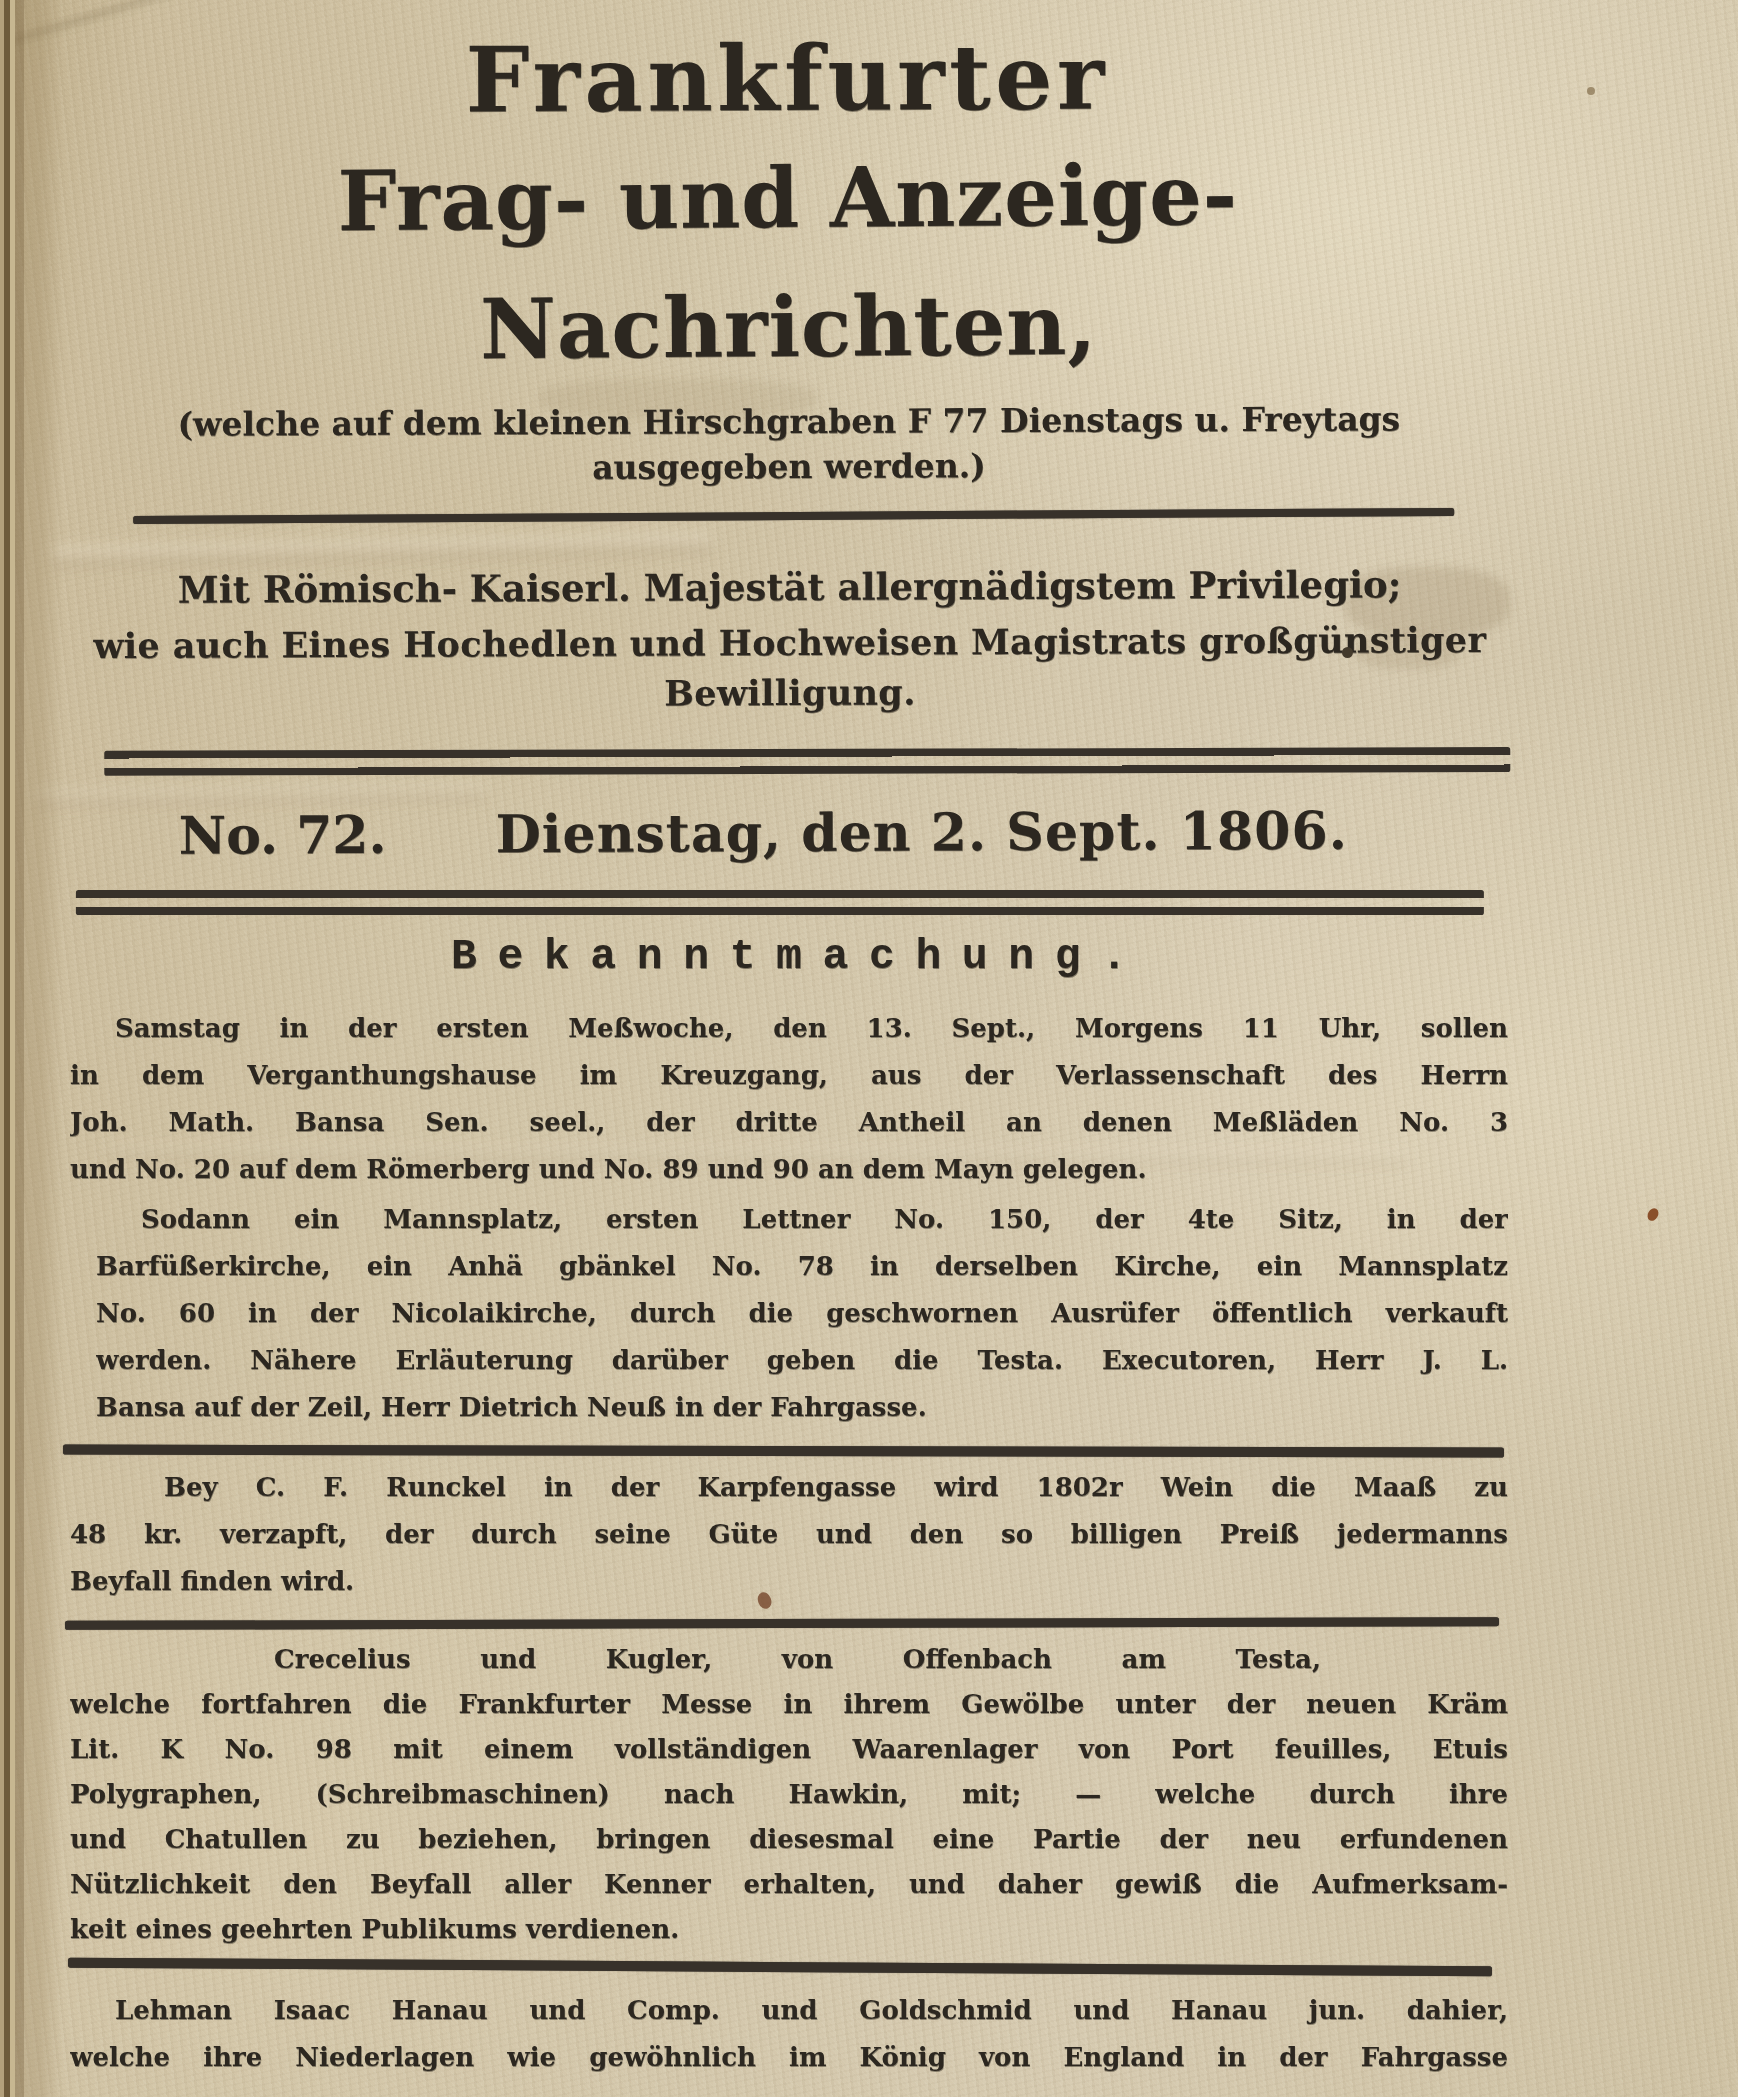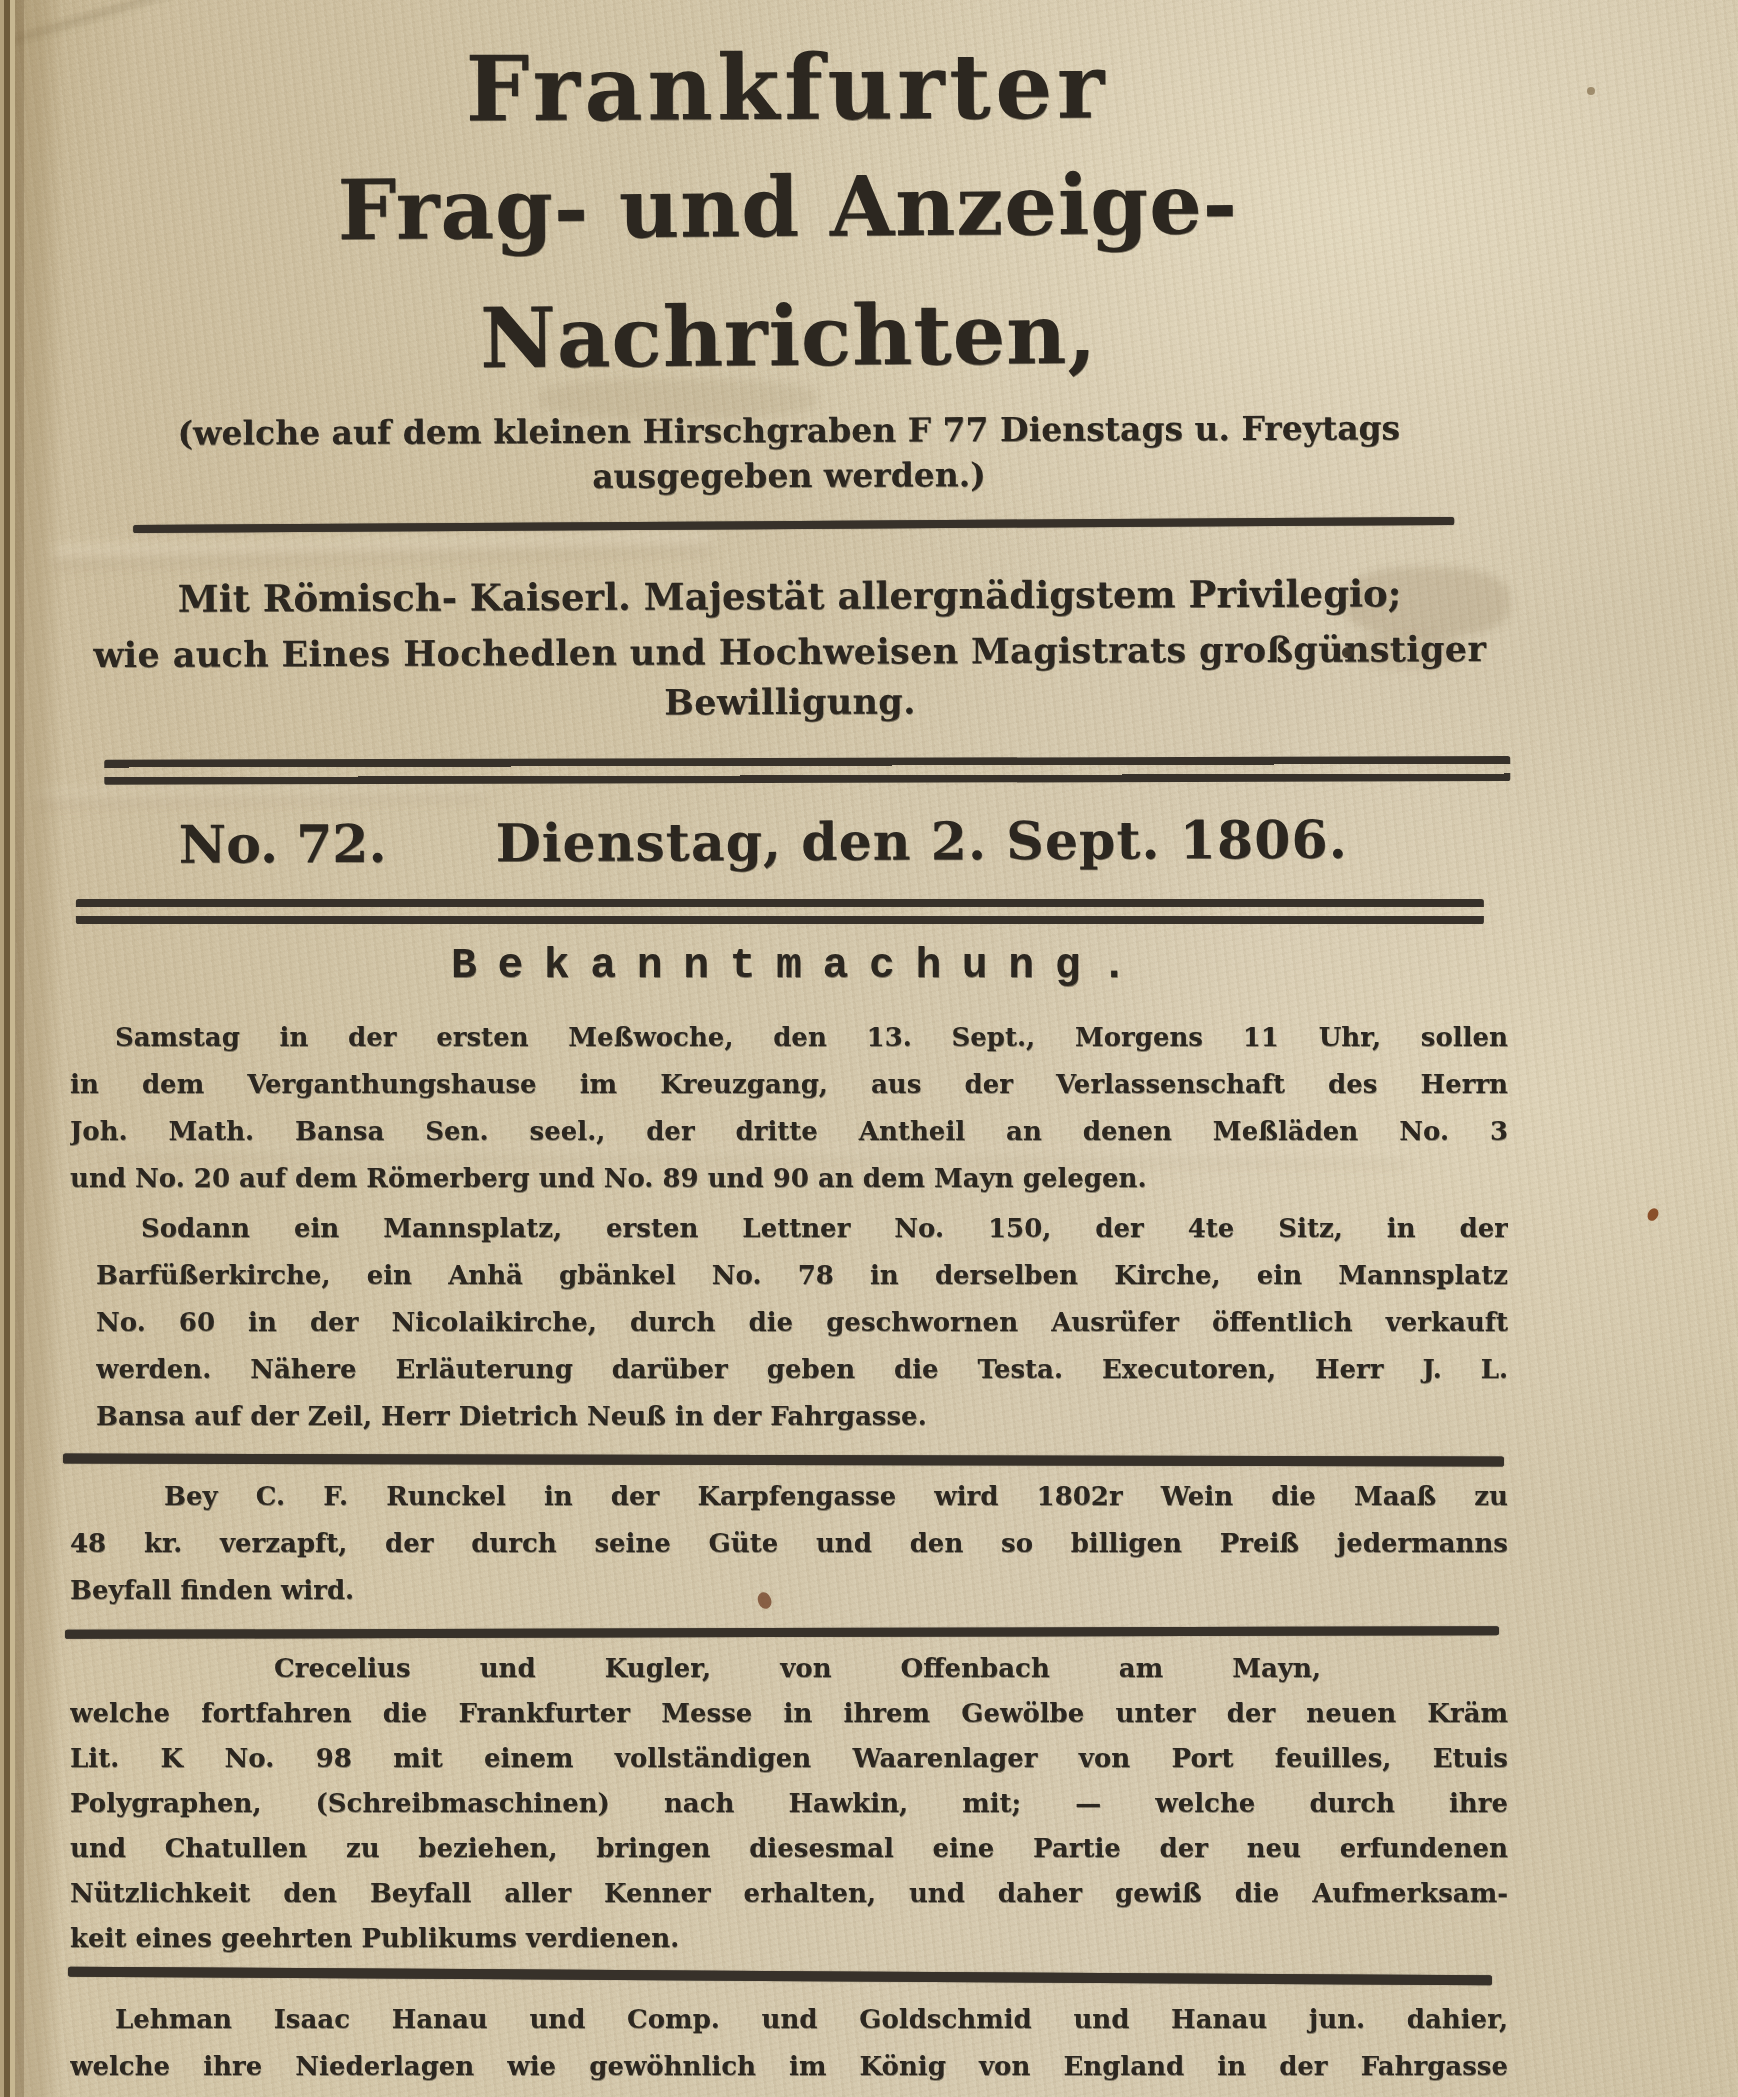--- a/index.html
+++ b/index.html
@@ -45,7 +45,7 @@
       background:linear-gradient(rgba(255,250,233,0.16),rgba(120,95,60,0.10));}
 
   .content{
-    position:absolute;left:70px;top:32px;width:1438px;z-index:4;
+    position:absolute;left:70px;top:23px;width:1438px;z-index:4;
     color:#2c2720;
   }
   .masthead{transform:rotate(-0.25deg);}

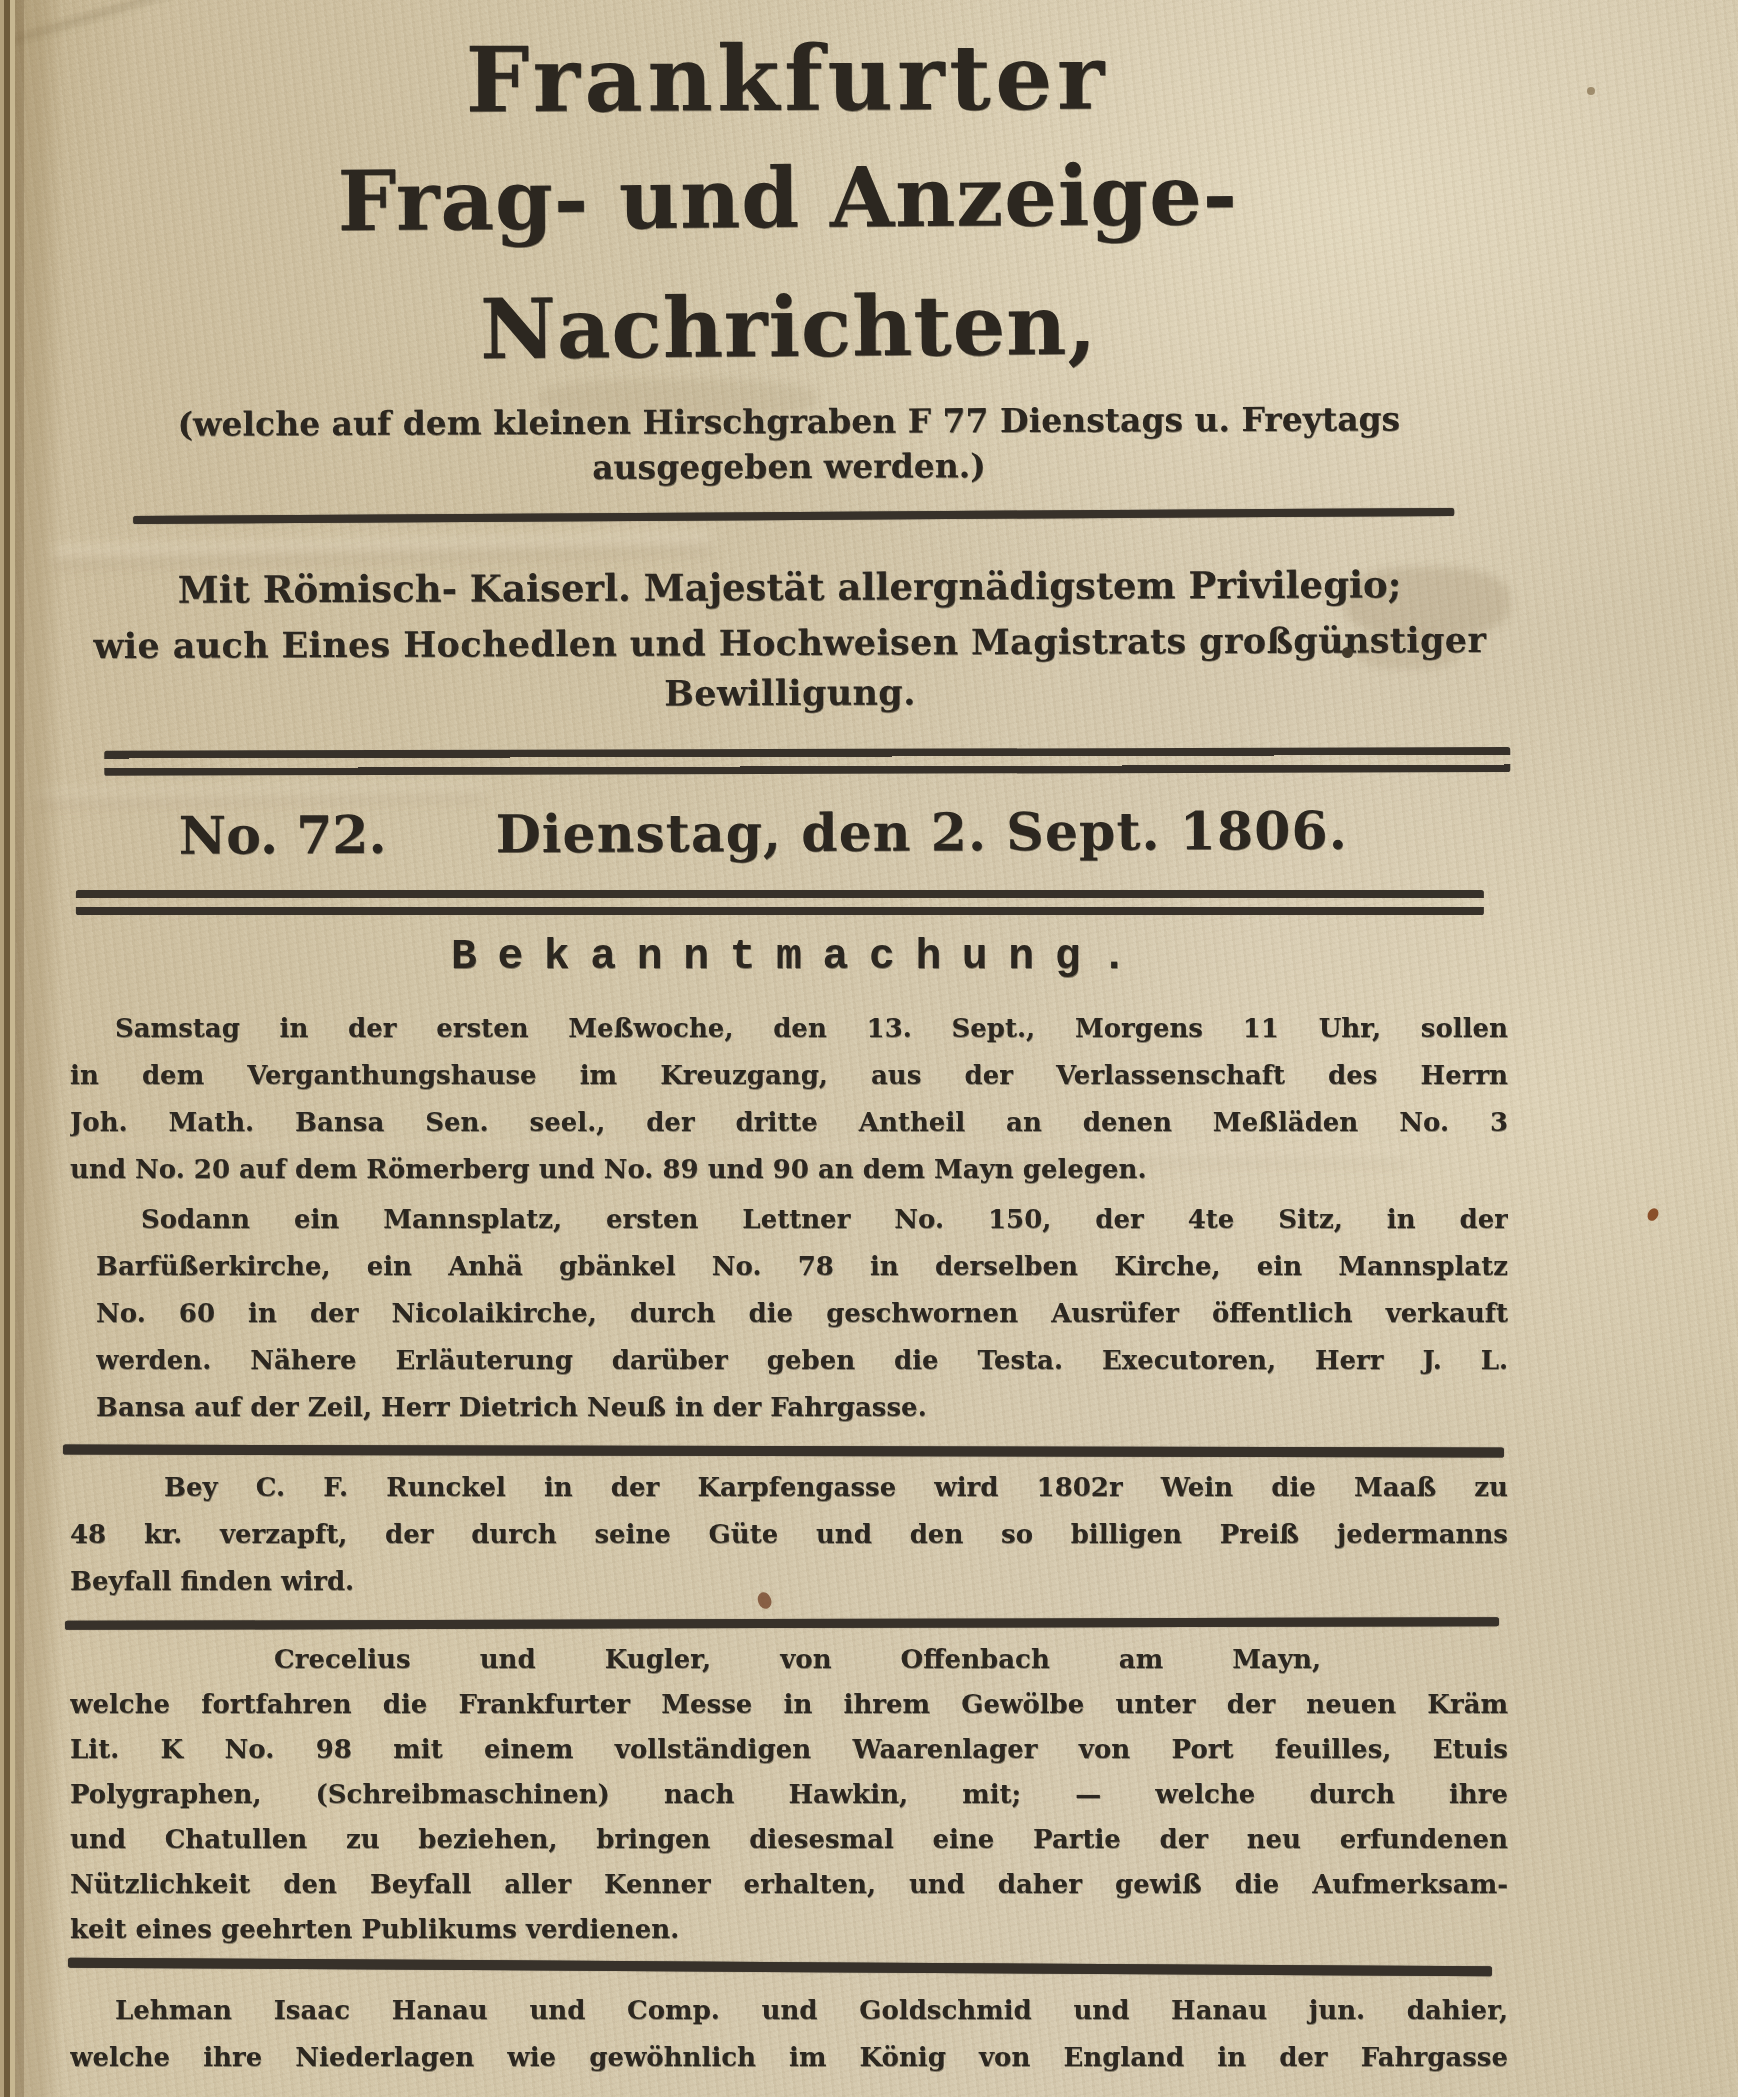--- a/index.html
+++ b/index.html
@@ -168,7 +168,7 @@
         </div>
         <div class="rule rule-d"></div>
         <div class="para p4">
-          <div class="line opening">Crecelius und Kugler, von Offenbach am Mayn,</div>
+          <div class="line opening">Crecelius und Kugler, von Offenbach am Testa,</div>
           <div class="line ">welche fortfahren die Frankfurter Messe in ihrem Gewölbe unter der neuen Kräm</div>
           <div class="line ">Lit. K No. 98 mit einem vollständigen Waarenlager von Port feuilles, Etuis</div>
           <div class="line ">Polygraphen, (Schreibmaschinen) nach Hawkin, mit; — welche durch ihre</div>

